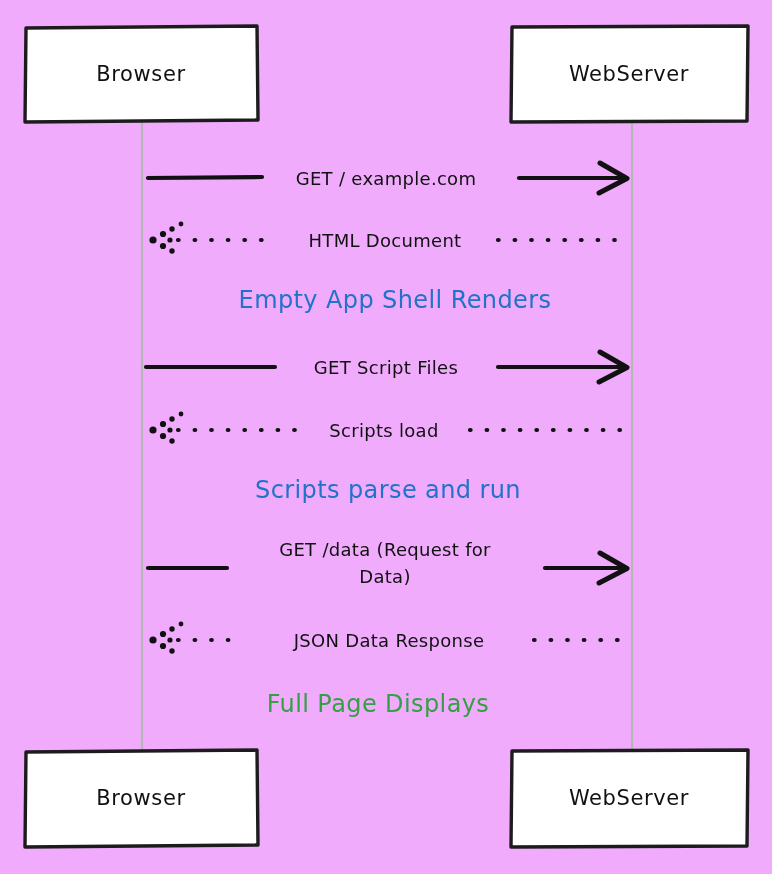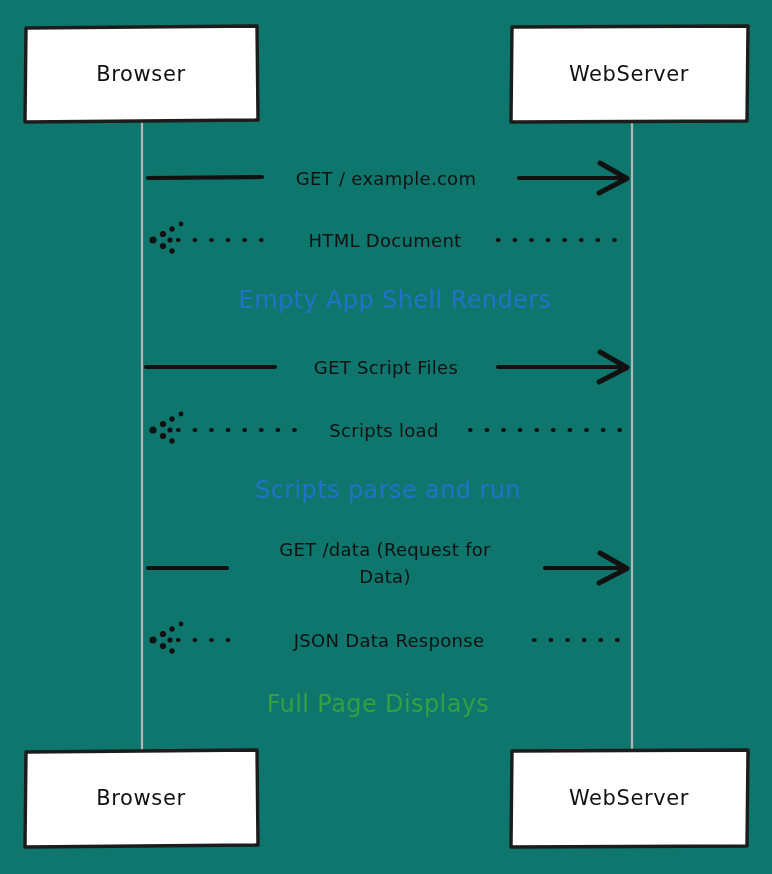--- a/index.html
+++ b/index.html
@@ -14,7 +14,7 @@
     position: relative;
     width: 772px;
     height: 874px;
-    background: #0f766e;
+    background: #f0abfc;
     overflow: hidden;
   }
   #diagram-svg {

